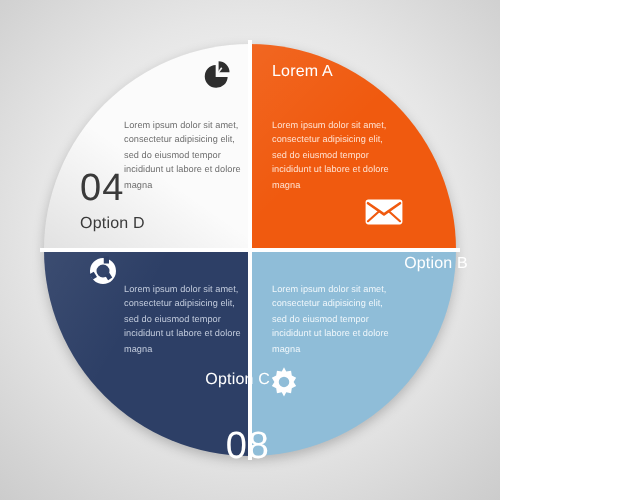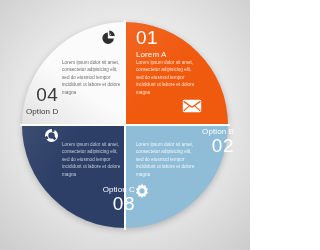--- a/index.html
+++ b/index.html
@@ -155,7 +155,6 @@
   <div class="sep horz"></div>
 
   <div class="headline" id="headline-a">
-    <span class="num">01</span>
     <span class="opt">Lorem A</span>
   </div>
 

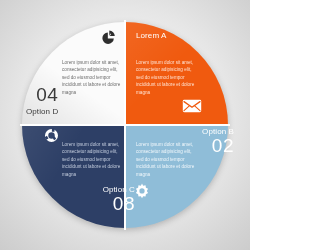--- a/index.html
+++ b/index.html
@@ -107,7 +107,7 @@
   #headline-c { left: 57px; top: 186px; width: 78px; text-align: right; color: #ffffff; }
   #headline-c .opt { margin-top: 0; margin-bottom: 0; }
   
-  #headline-d { left: 26px; top: 85px; text-align: right; color: #3a3a3a; }
+  #headline-d { left: 40px; top: 85px; text-align: left; color: #3a3a3a; }
 
   
   .body-copy {

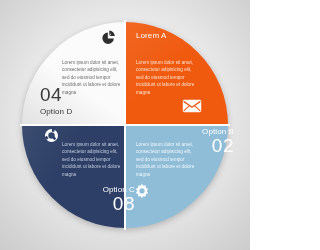--- a/index.html
+++ b/index.html
@@ -160,7 +160,6 @@
 
   <div class="headline" id="headline-b">
     <span class="opt">Option B</span>
-    <span class="num">02</span>
   </div>
 
   <div class="headline" id="headline-c">

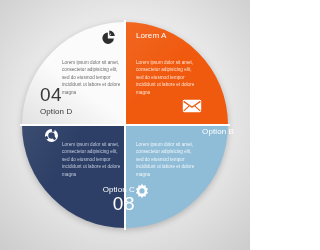--- a/index.html
+++ b/index.html
@@ -105,7 +105,7 @@
   #headline-b .opt { margin-top: 0; margin-bottom: 0; }
   
   #headline-c { left: 57px; top: 186px; width: 78px; text-align: right; color: #ffffff; }
-  #headline-c .opt { margin-top: 0; margin-bottom: 0; }
+  #headline-c .opt { margin-top: 0; margin-bottom: 20px; }
   
   #headline-d { left: 40px; top: 85px; text-align: left; color: #3a3a3a; }
 

